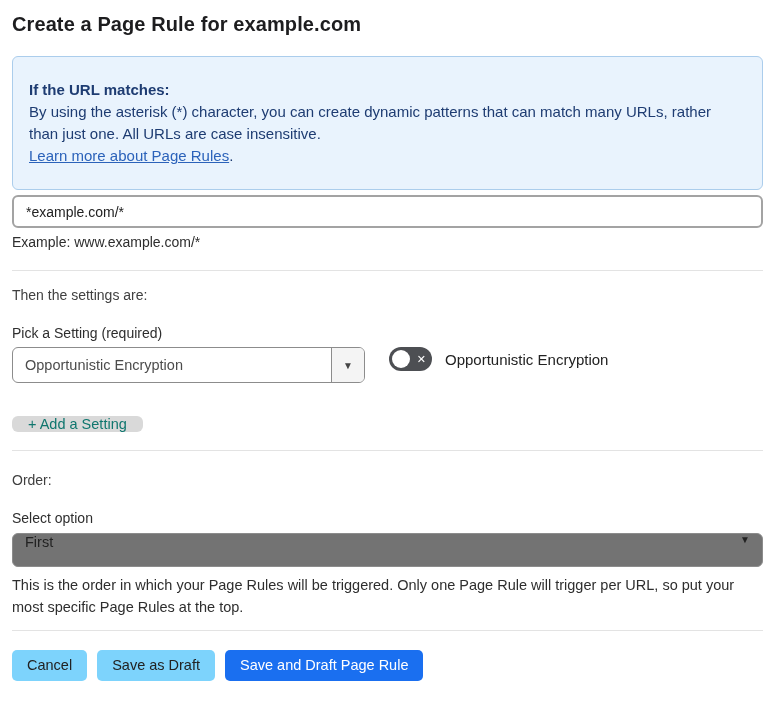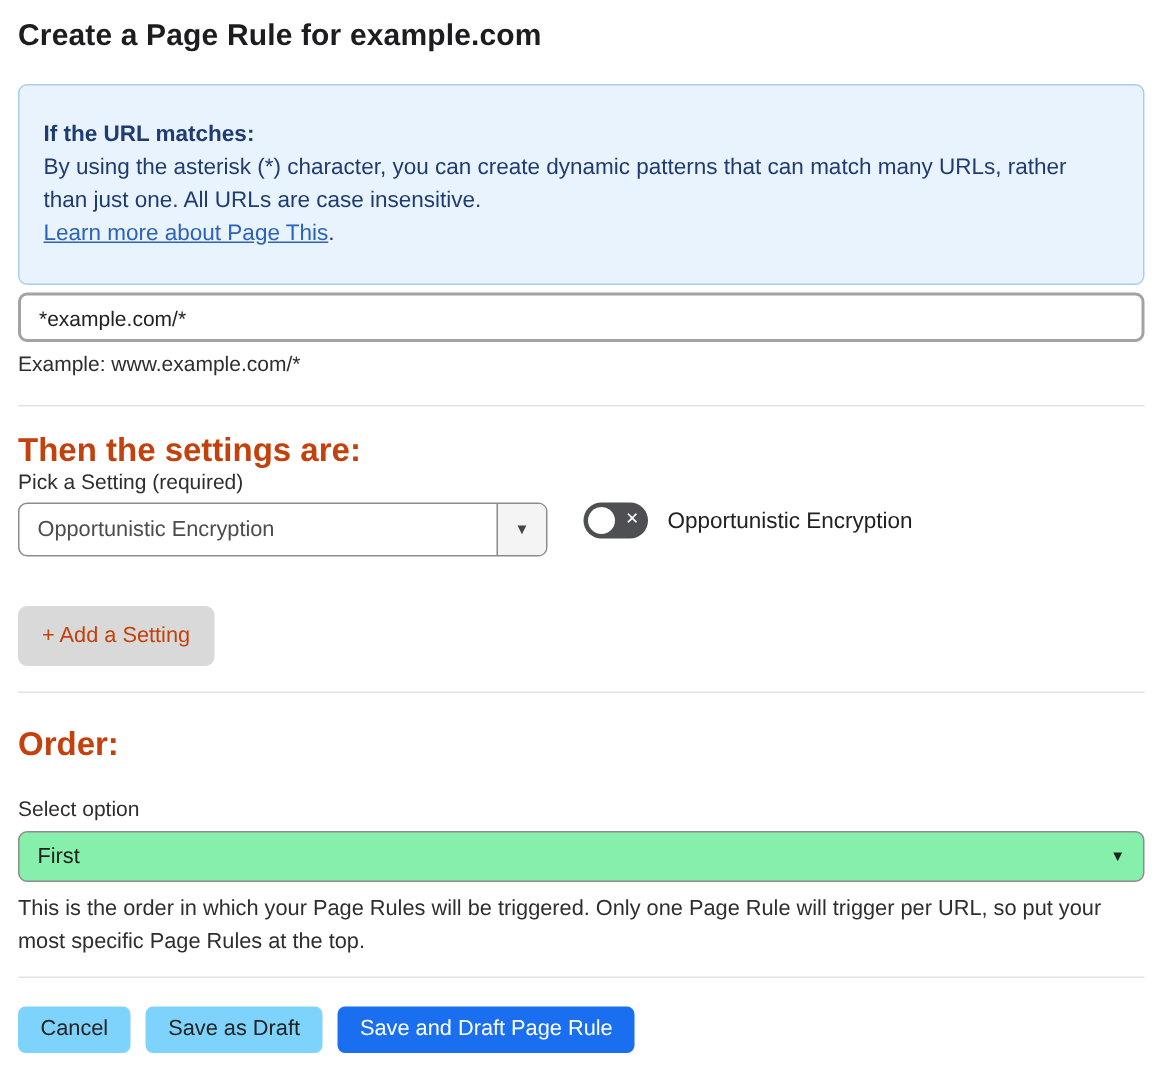--- a/index.html
+++ b/index.html
@@ -133,7 +133,7 @@
   <div class="info-box">
     <div class="info-heading">If the URL matches:</div>
     <div class="info-body">By using the asterisk (*) character, you can create dynamic patterns that can match many URLs, rather than just one. All URLs are case insensitive.</div>
-    <div><a class="info-link">Learn more about Page This</a><span>.</span></div>
+    <div><a class="info-link">Learn more about Page Rules</a><span>.</span></div>
   </div>
 
   <input class="url-input" type="text" value="*example.com/*" style="">

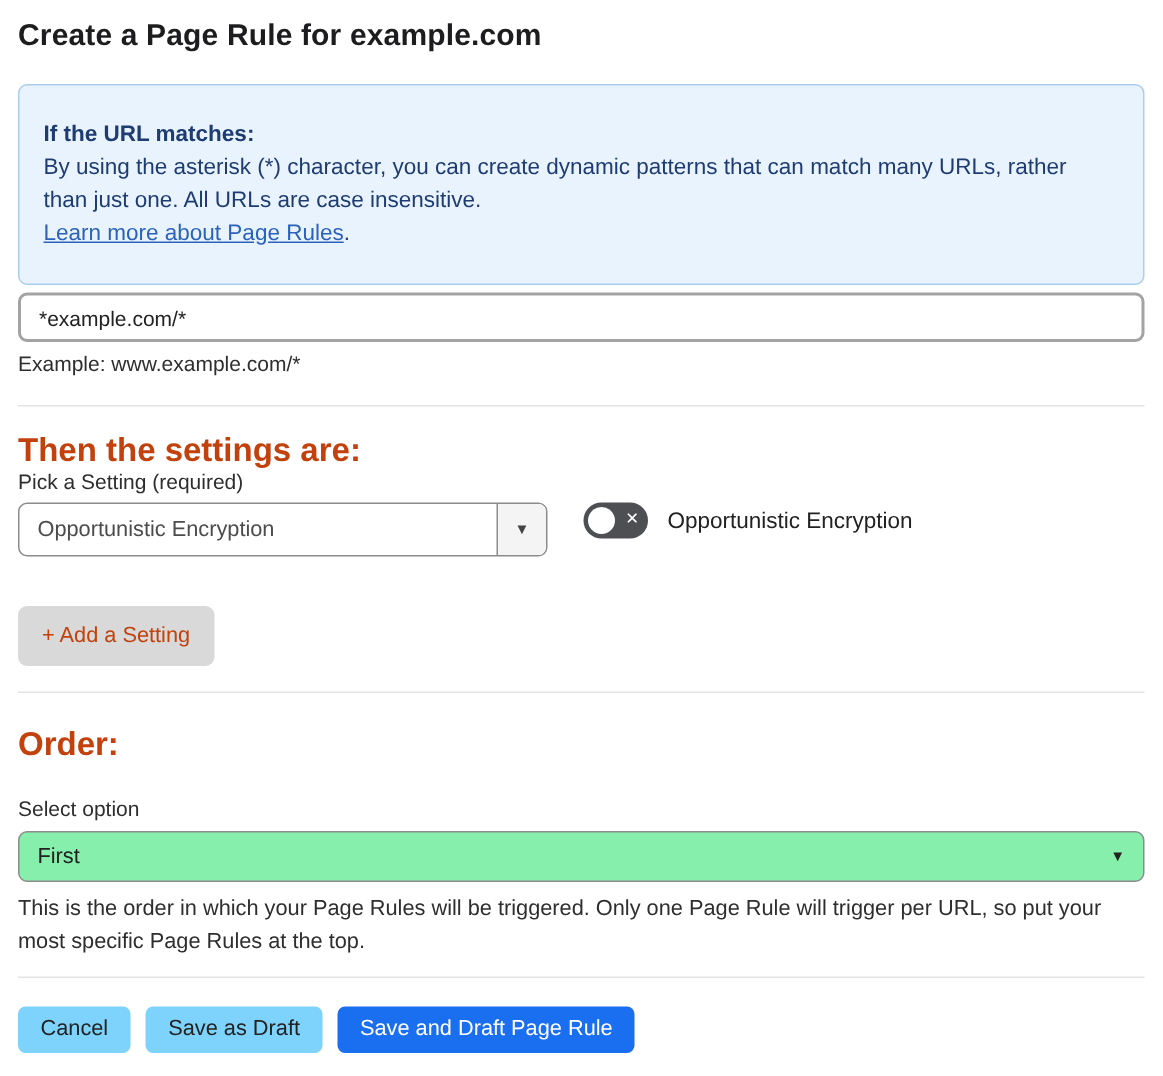--- a/index.html
+++ b/index.html
@@ -45,7 +45,7 @@
 
   .section-heading {
     margin-top: 16px;
-    font-size: 22px; font-weight: 700; color: #c2410c;
+    font-size: 14px; font-weight: 400; color: #404040;
   }
   .pick-label { font-size: 14px; color: #2e2e2e; }
 

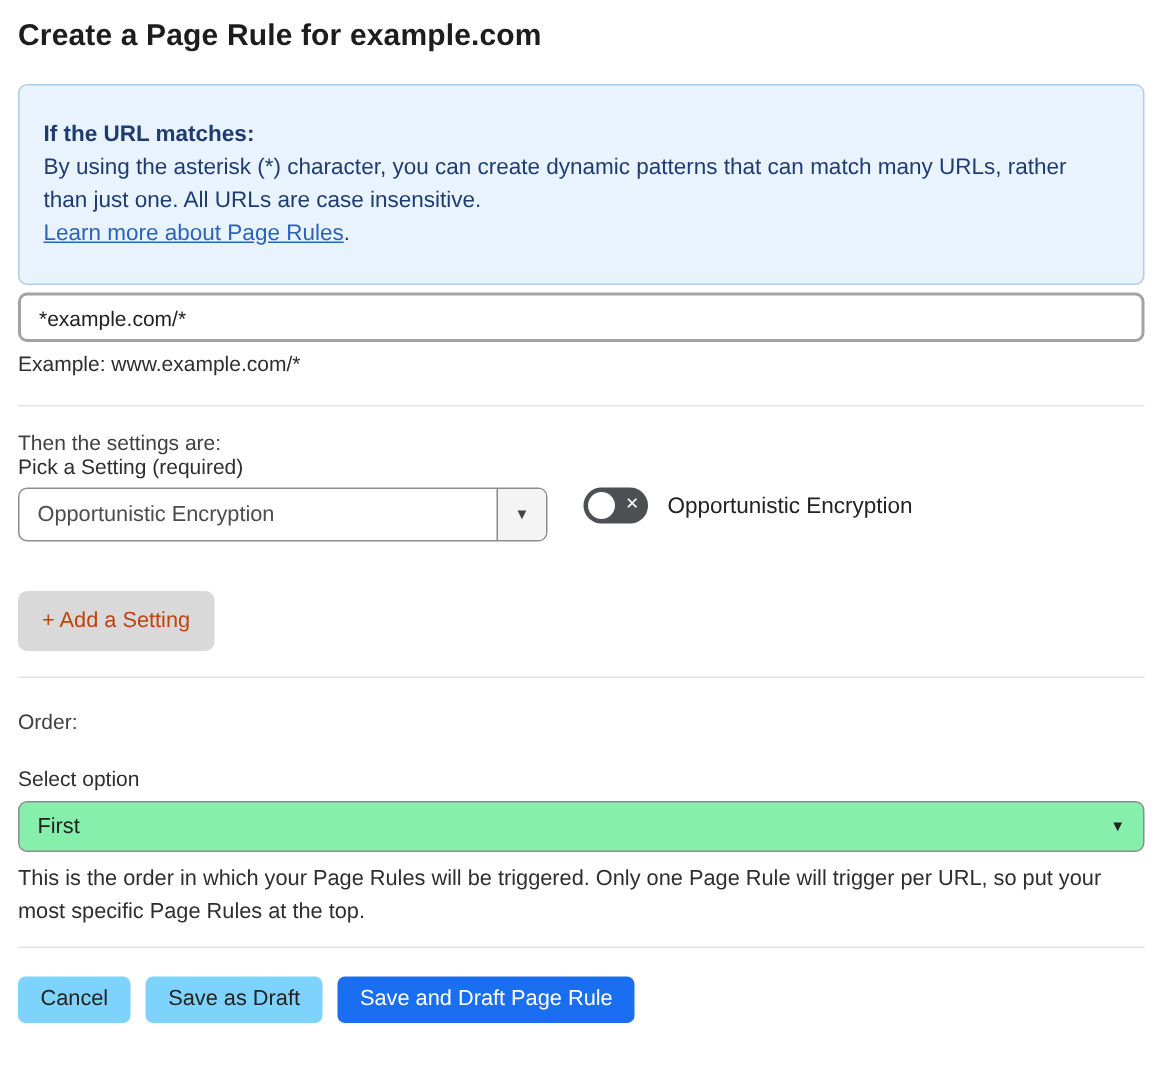--- a/index.html
+++ b/index.html
@@ -47,7 +47,7 @@
     margin-top: 16px;
     font-size: 14px; font-weight: 400; color: #404040;
   }
-  .pick-label { font-size: 14px; color: #2e2e2e; }
+  .pick-label { margin-top: 22px; font-size: 14px; color: #2e2e2e; }
 
   .setting-row { margin-top: 6px; display: flex; align-items: flex-start; }
 

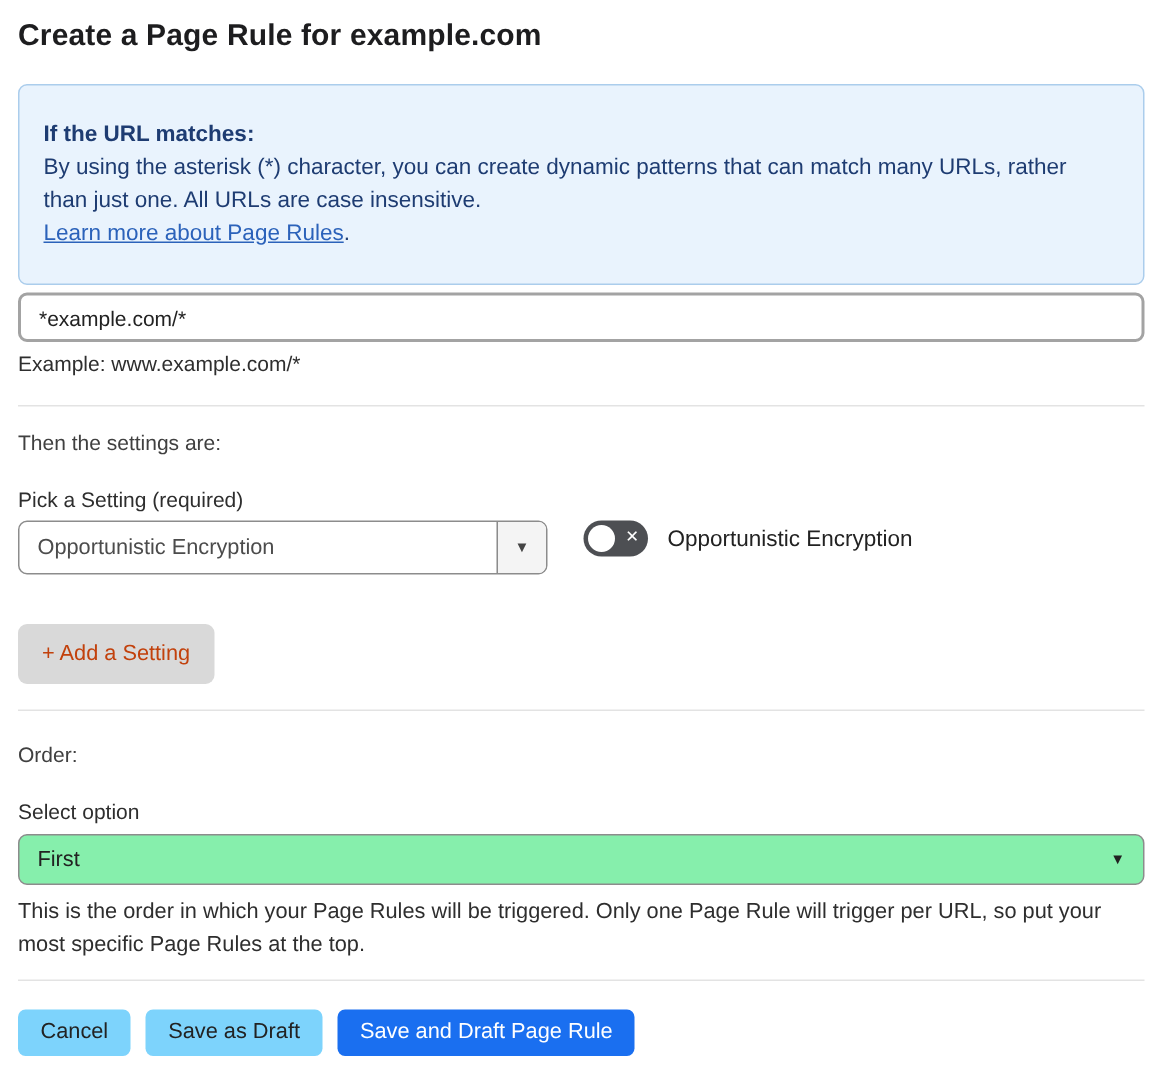--- a/index.html
+++ b/index.html
@@ -86,9 +86,9 @@
 
   .add-setting-btn {
     margin-top: 33px;
-    background: #d9d9d9; color: #c2410c;
+    background: #d9d9d9; color: #0f766e;
     border: none; border-radius: 6px;
-    padding: 12px 16px; font-size: 14.5px;
+    padding: 0 16px; font-size: 14.5px;
     font-family: "Liberation Sans", sans-serif;
     cursor: pointer; display: inline-block;
   }

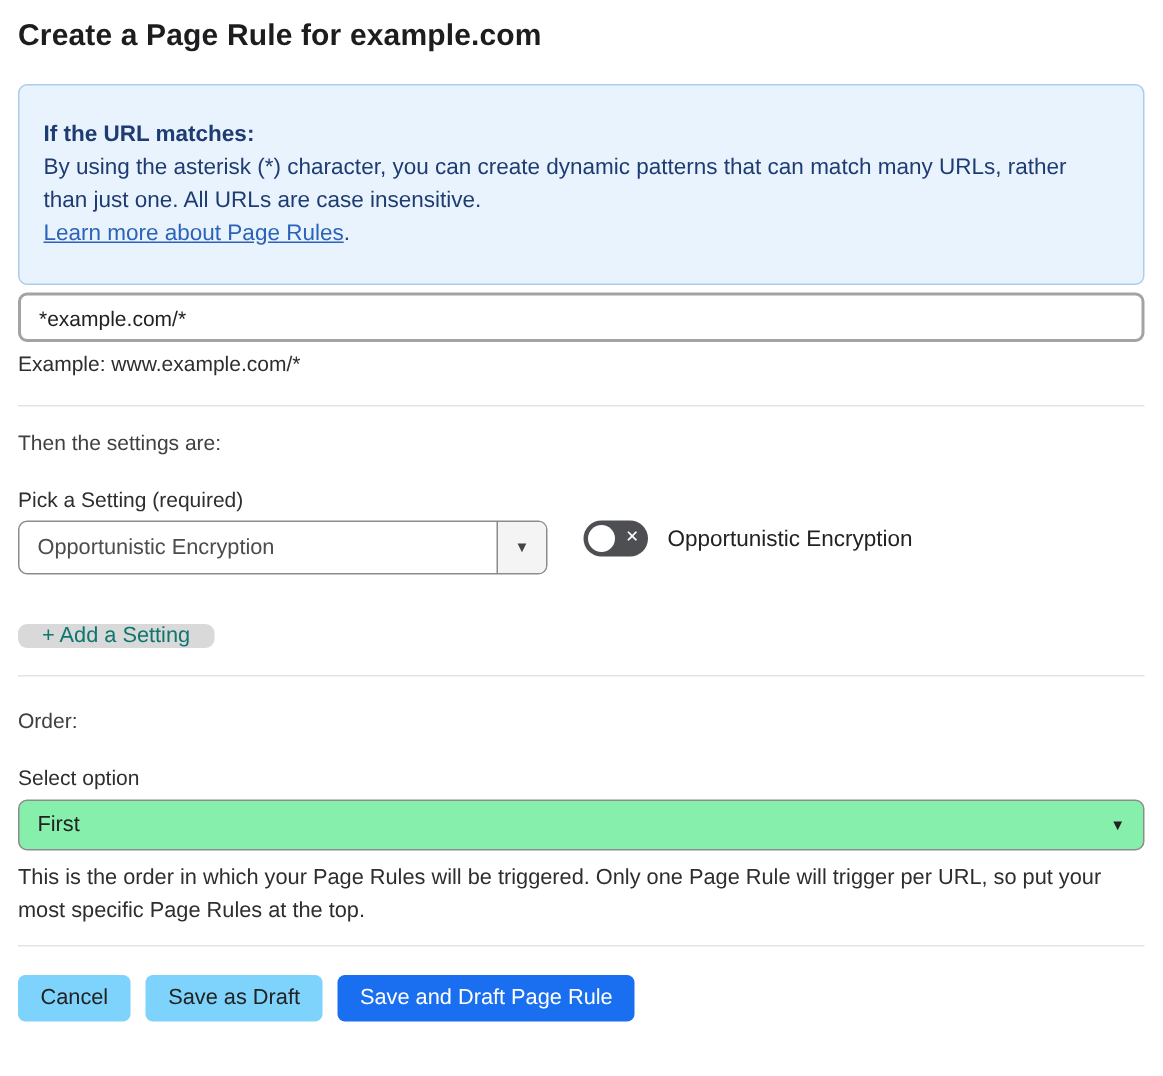--- a/index.html
+++ b/index.html
@@ -99,8 +99,8 @@
   .order-select {
     margin-top: 7px; width: 751px; height: 34px;
     border: 1px solid #8c8c8c; border-radius: 6px;
-    display: flex; align-items: center; justify-content: space-between;
-    padding: 0 12px; background: #86efac; cursor: pointer;
+    display: flex; justify-content: space-between;
+    padding: 0 12px; background: #737373; cursor: pointer;
   }
   .order-select .order-value { font-size: 14.5px; color: #222; }
   .order-select .order-arrow { font-size: 10px; color: #222; }

